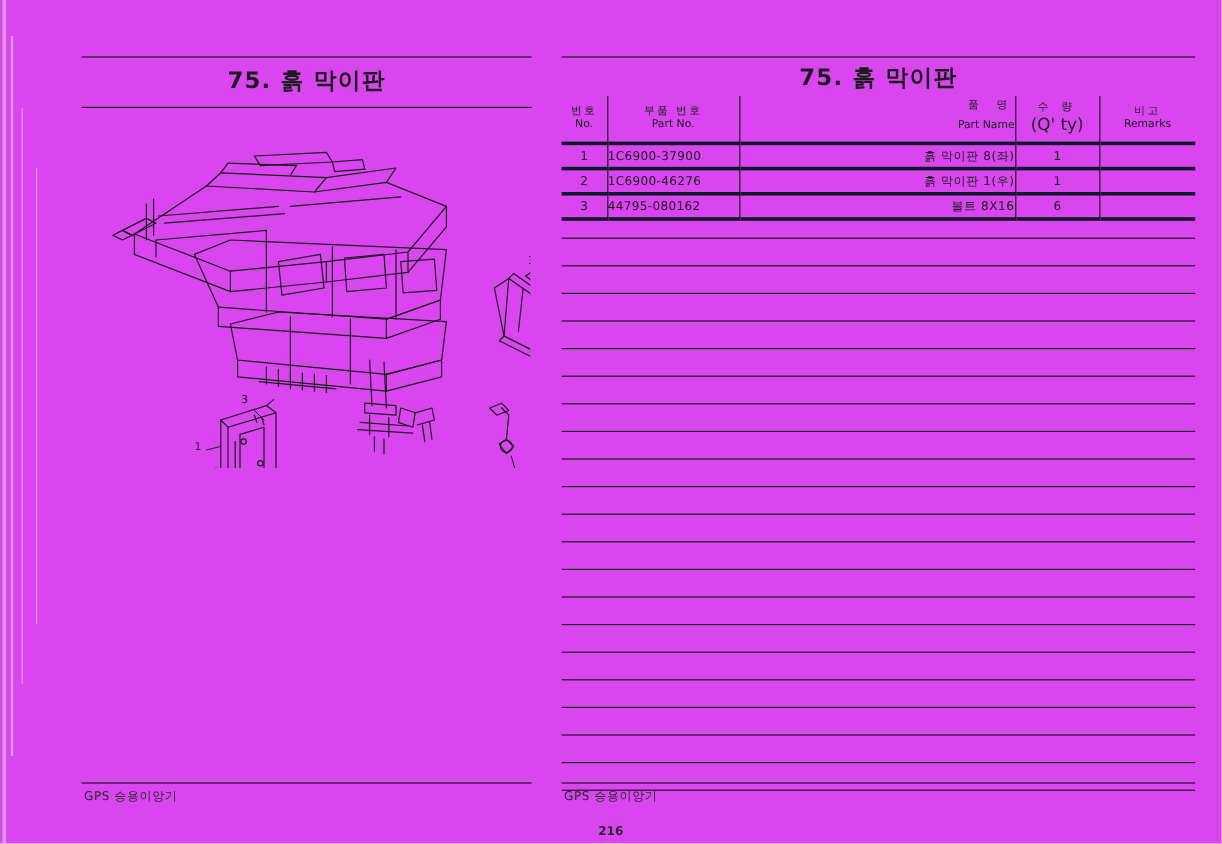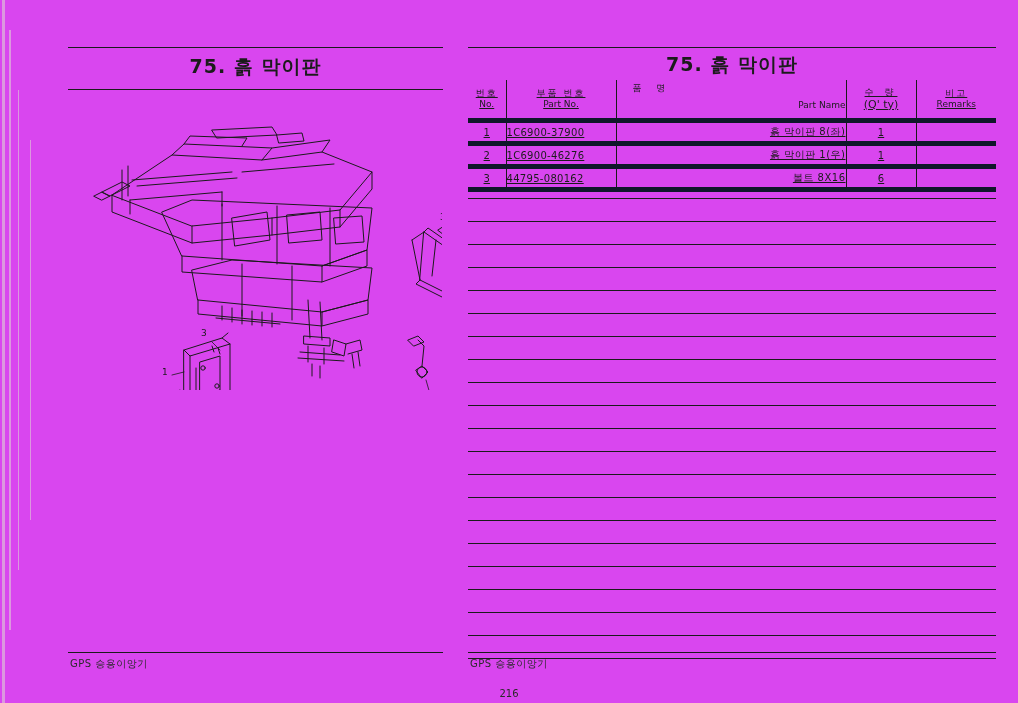--- a/index.html
+++ b/index.html
@@ -116,12 +116,11 @@
   #parts-table col.c-remarks { width: 80px; }
 
   #parts-table th, #parts-table td {
-    border-bottom: 5px solid #0f172a;
+    border-bottom: 3px solid #0f172a;
     border-right: 1px solid #1b1b1b;
     padding: 0;
     vertical-align: middle;
     color: #1b1b1b;
-    text-decoration: underline;
   }
   #parts-table th:last-child, #parts-table td:last-child {
     border-right: none;

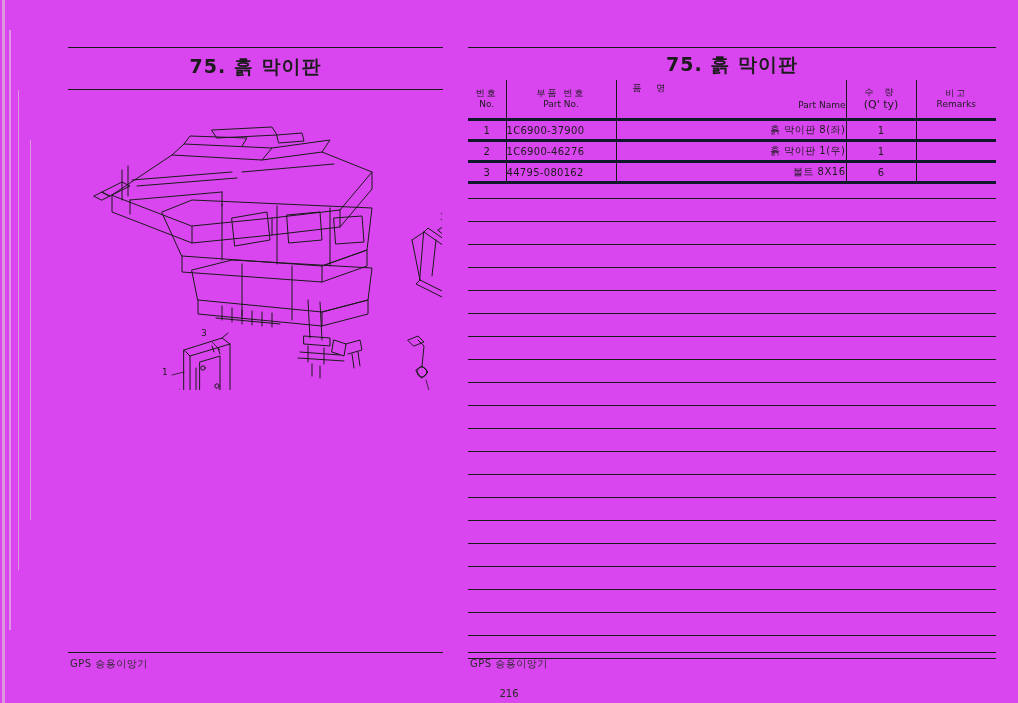--- a/index.html
+++ b/index.html
@@ -137,7 +137,7 @@
   .hdr-name-wrap { position: relative; height: 100%; }
   .hdr-name-ko {
     position: absolute; left: 0; right: 0; top: 3px;
-    text-align: left; font-size: 9px; letter-spacing: 6px; padding-left: 16px;
+    text-align: right; font-size: 9px; letter-spacing: 6px; padding-left: 16px;
   }
   .hdr-name-en {
     position: absolute; left: 0; right: 0; top: 20px;

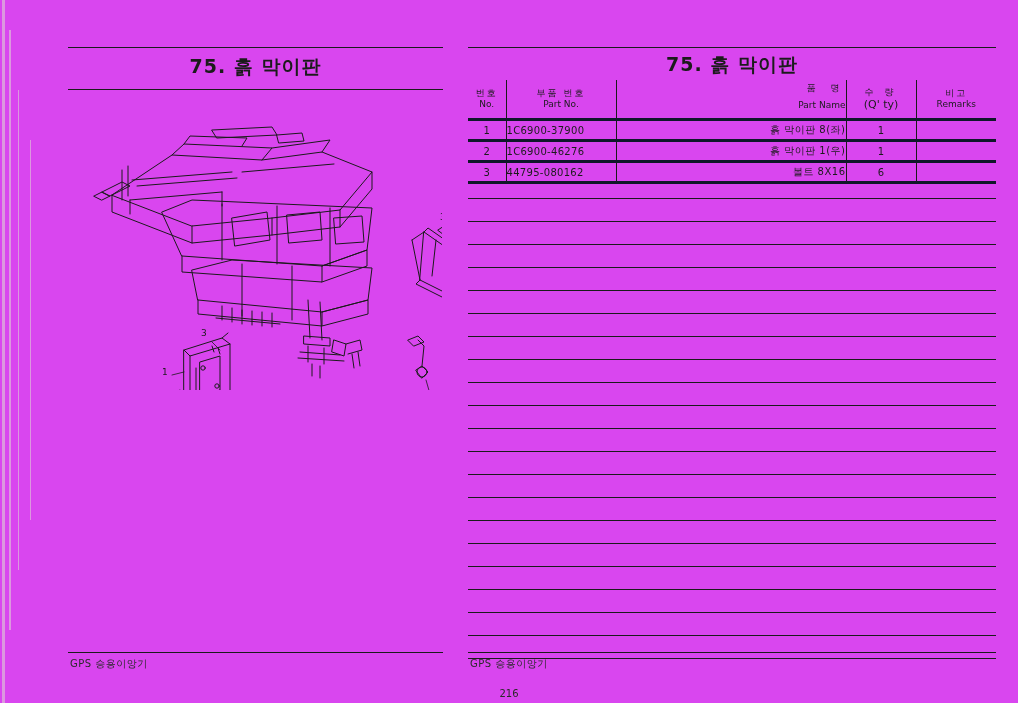--- a/index.html
+++ b/index.html
@@ -144,7 +144,7 @@
     text-align: right; font-size: 9px;
   }
   .hdr-qty-ko { display: block; font-size: 9px; letter-spacing: 4px; }
-  .hdr-qty-en { display: block; font-size: 11px; }
+  .hdr-qty-en { display: block; font-size: 14px; }
 
   #parts-table tbody td { height: 18px; font-size: 10px; }
   td.cell-no   { text-align: center; font-size: 10px; }

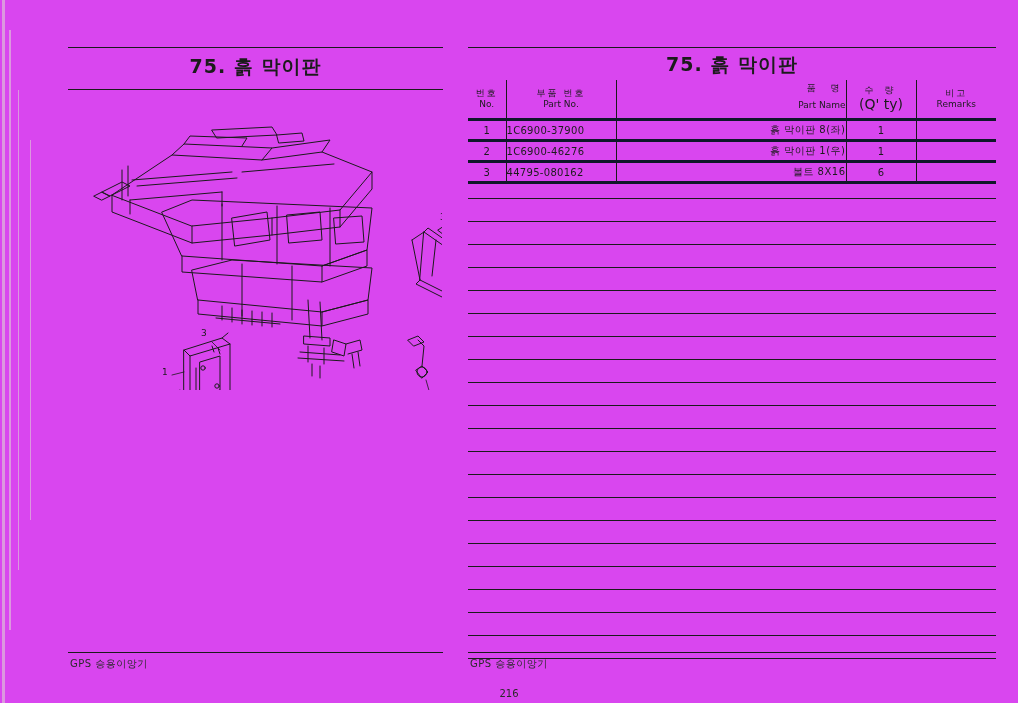--- a/index.html
+++ b/index.html
@@ -184,6 +184,7 @@
     text-align: center;
     font-size: 10px;
     color: #2a2a2a;
+    font-weight: bold;
   }
 </style>
 </head>

